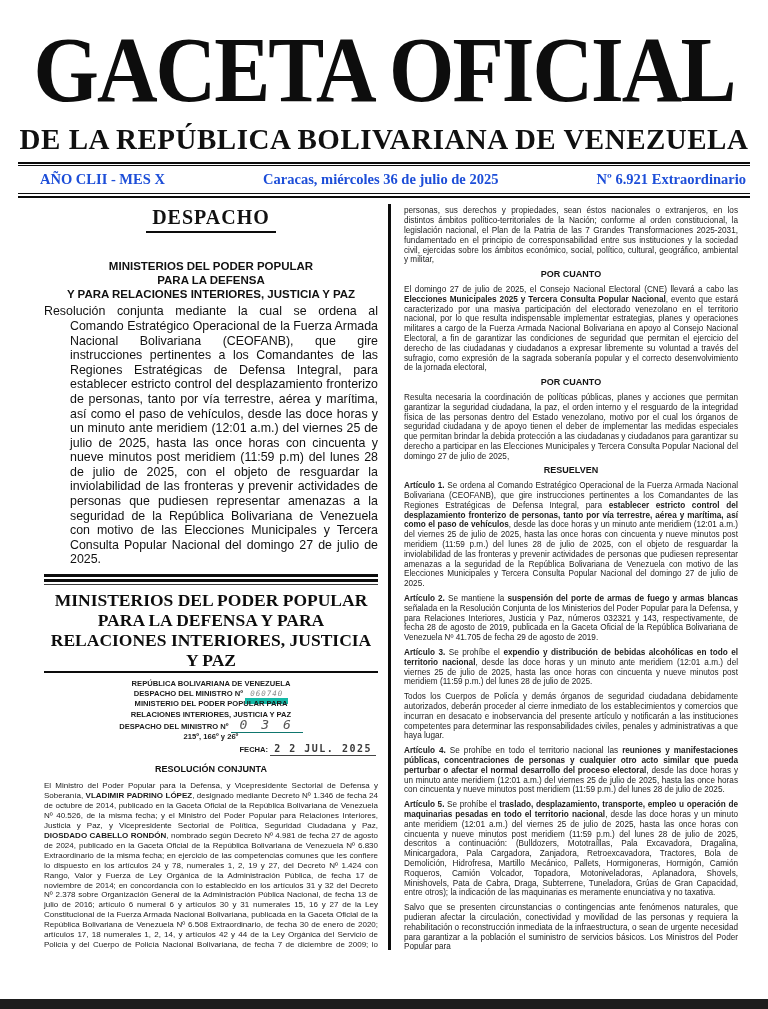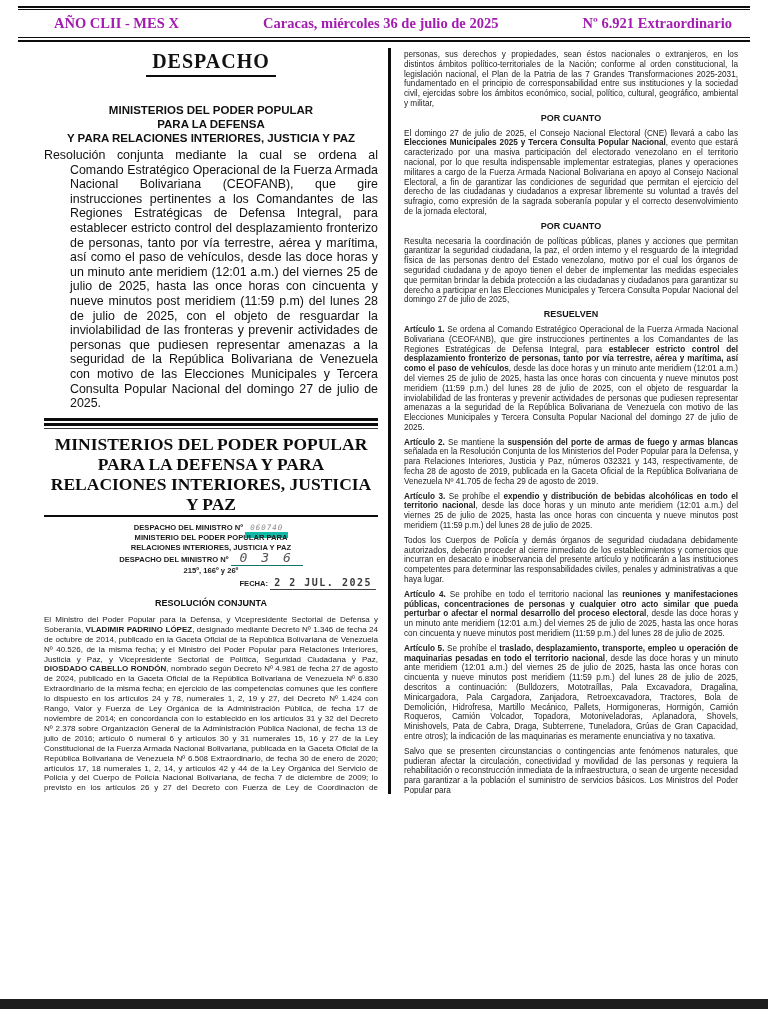--- a/index.html
+++ b/index.html
@@ -92,6 +92,10 @@
 
 <div class="page">
 
+  <header class="masthead">
+    <div class="gazette-title">GACETA OFICIAL</div>
+    <div class="gazette-subtitle">DE LA REPÚBLICA BOLIVARIANA DE VENEZUELA</div>
+  </header>
 
   <div class="rule-top-info"></div>
 

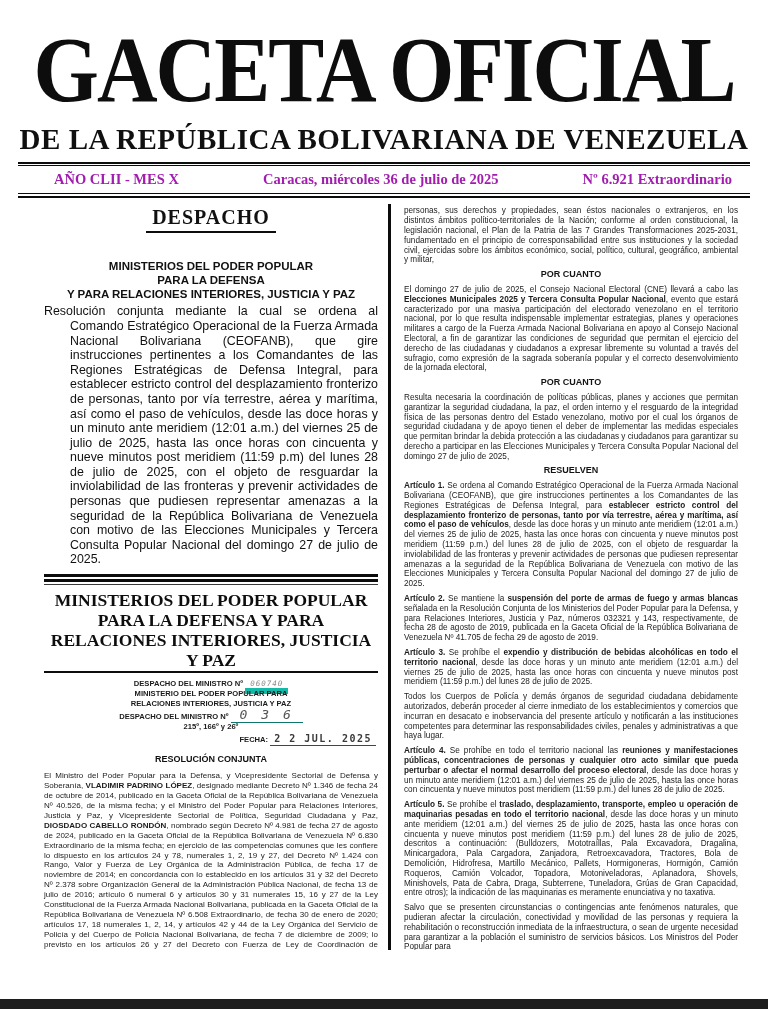--- a/index.html
+++ b/index.html
@@ -41,9 +41,9 @@
   .rule-double.below { border-top-width: 1px; border-bottom-width: 2px; }
   .info-bar {
     display: flex; justify-content: space-between; align-items: center;
-    margin: 0 28px; padding: 5px 8px 5px 26px;
+    margin: 0 14px; padding: 5px 8px 5px 26px;
     font-family: "Liberation Serif", serif;
-    font-weight: bold; font-size: 14.5px; color: #a21caf;
+    font-weight: bold; font-size: 14.5px; color: #1d4ed8;
   }
   .rule-top-info { margin: 6px 18px 0 18px; height: 4px; border-top: 2px solid #0c0c0c; border-bottom: 1px solid #0c0c0c; }
   

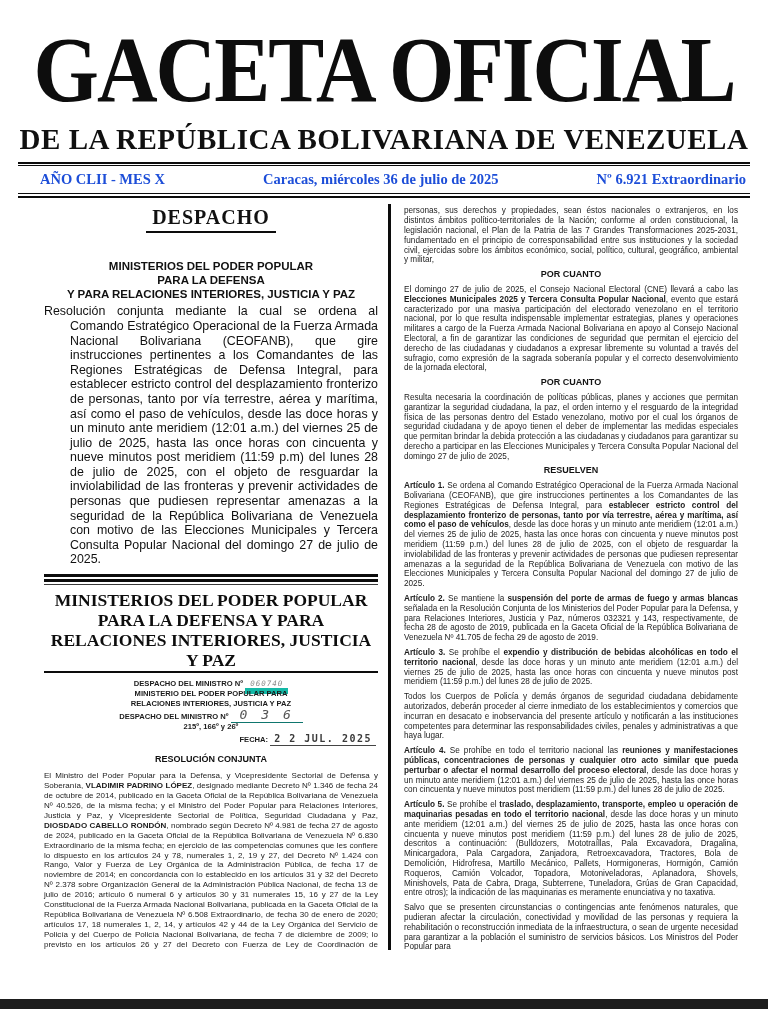--- a/index.html
+++ b/index.html
@@ -133,6 +133,7 @@
       </h3>
 
       <div class="letterhead">
+        <div>REPÚBLICA BOLIVARIANA DE VENEZUELA</div>
         <div>
           <span>DESPACHO DEL MINISTRO Nº </span><span class="hand-sm">060740</span>
         </div>

